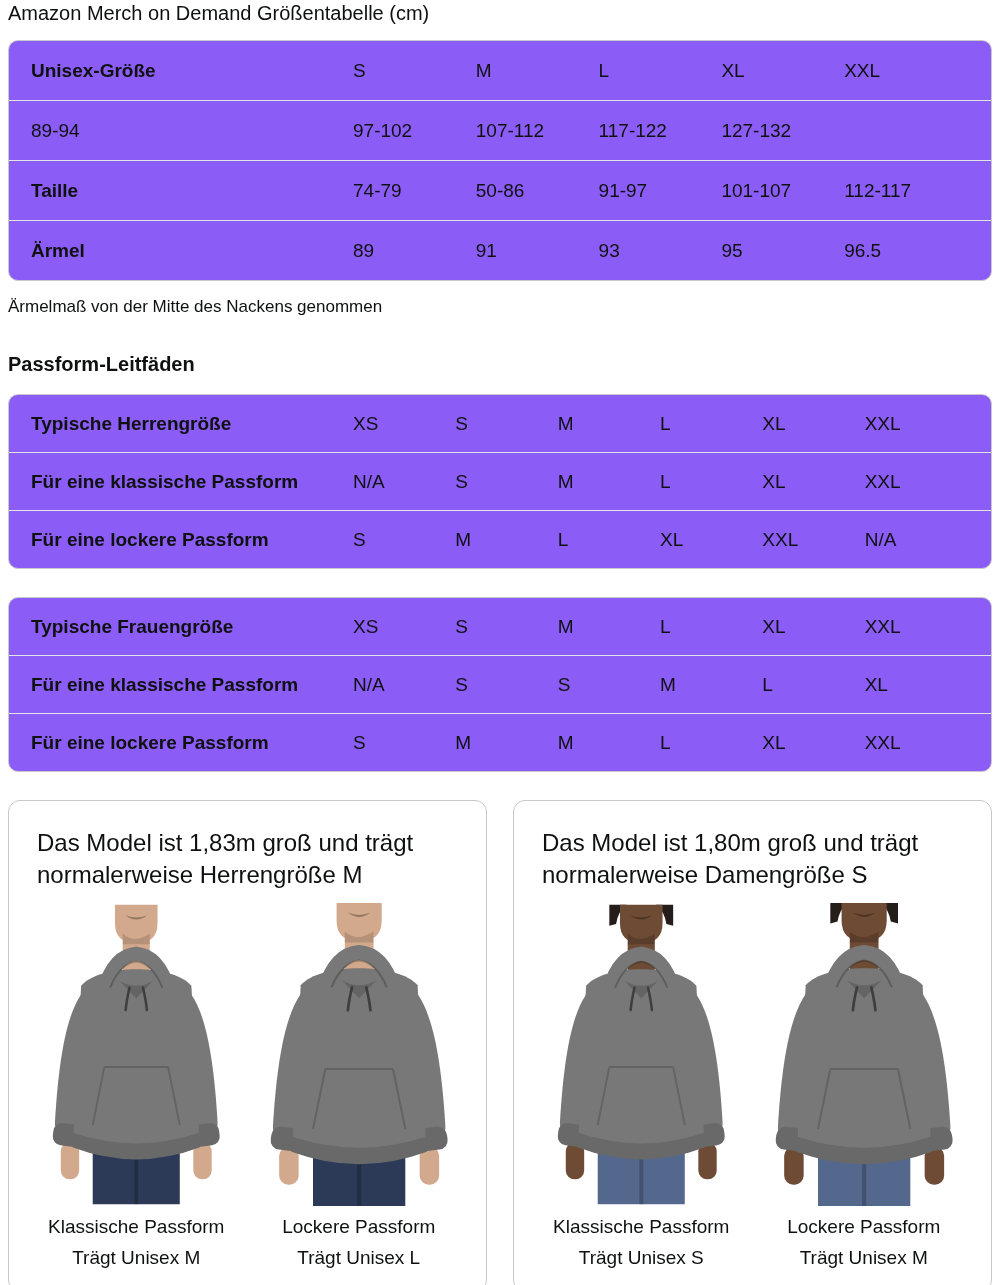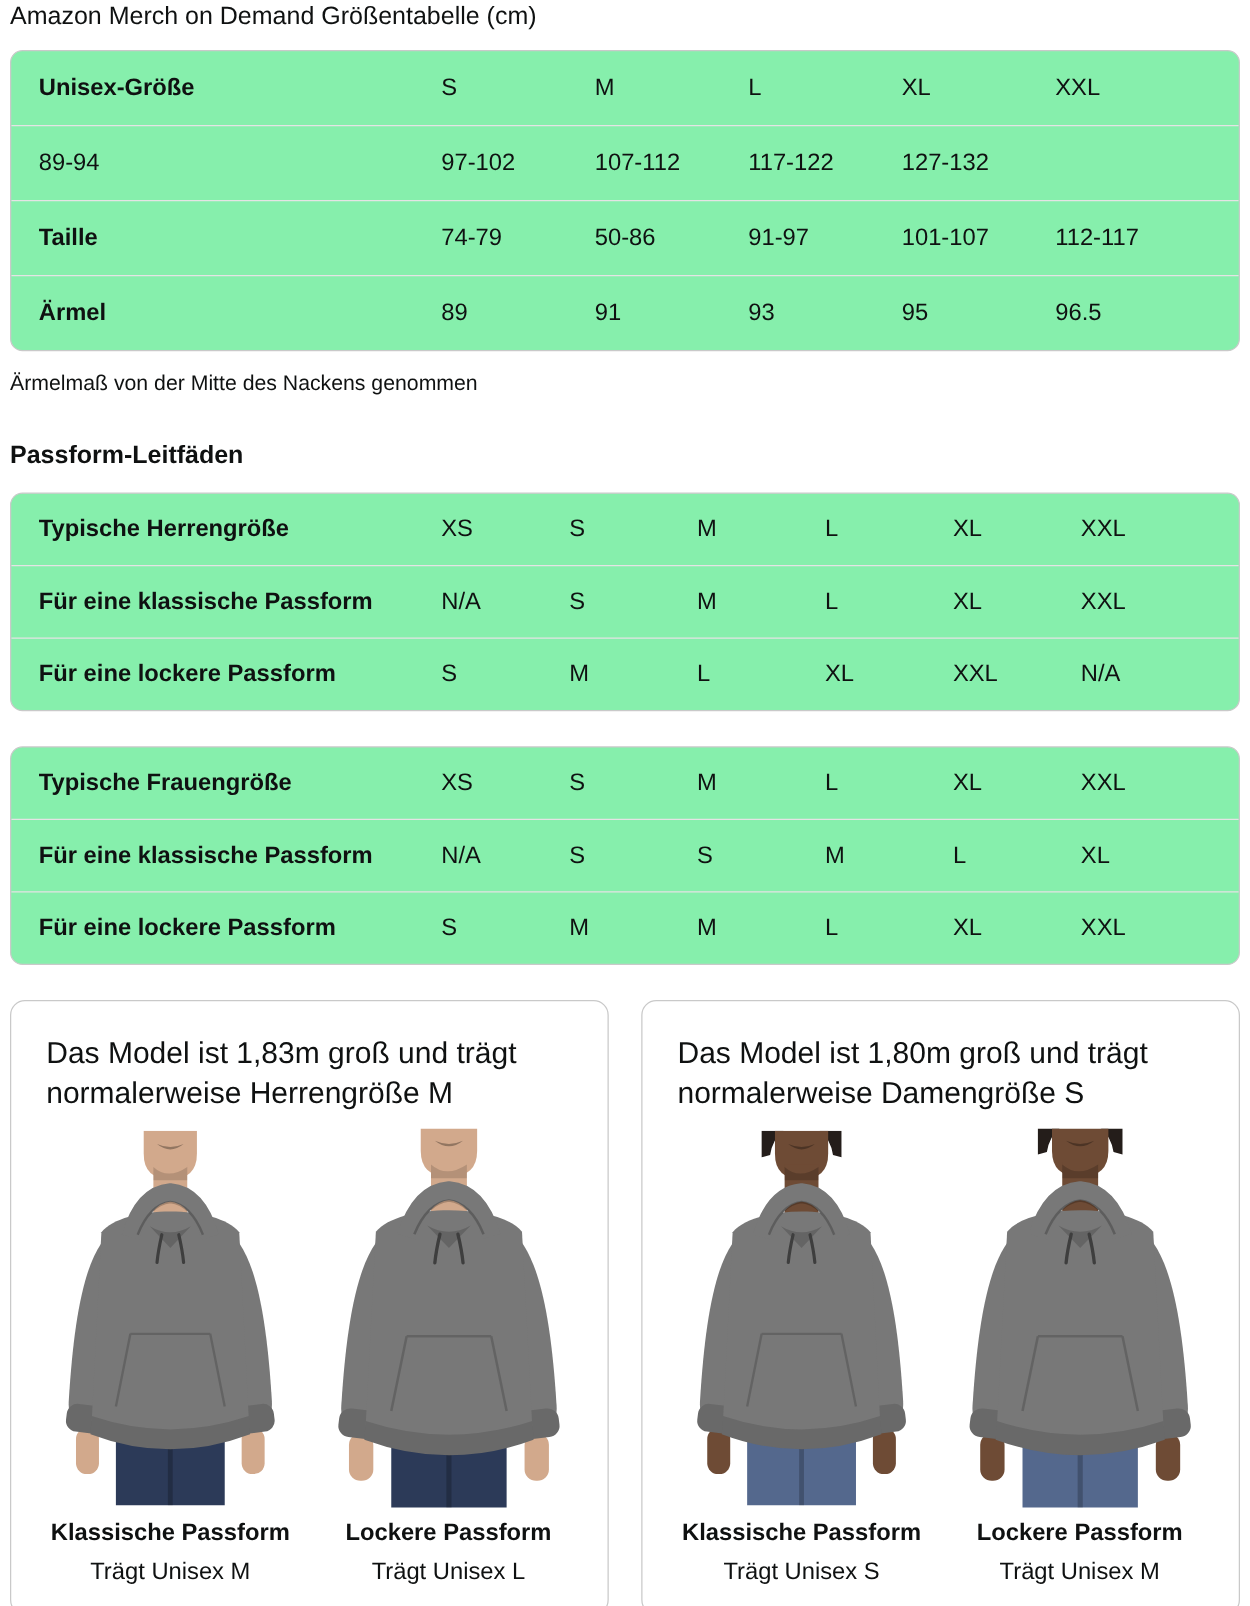--- a/index.html
+++ b/index.html
@@ -12,7 +12,7 @@
 
   .page-title { font-size:20px; font-weight:400; margin:0 0 15px 0; }
 
-  .table { border:1px solid #c9c9c9; border-radius:10px; background:#86efac; overflow:hidden; }
+  .table { border:1px solid #c9c9c9; border-radius:10px; background:#8b5cf6; overflow:hidden; }
   .trow {
     display:grid; align-items:center;
     padding:0 24px 0 22px;

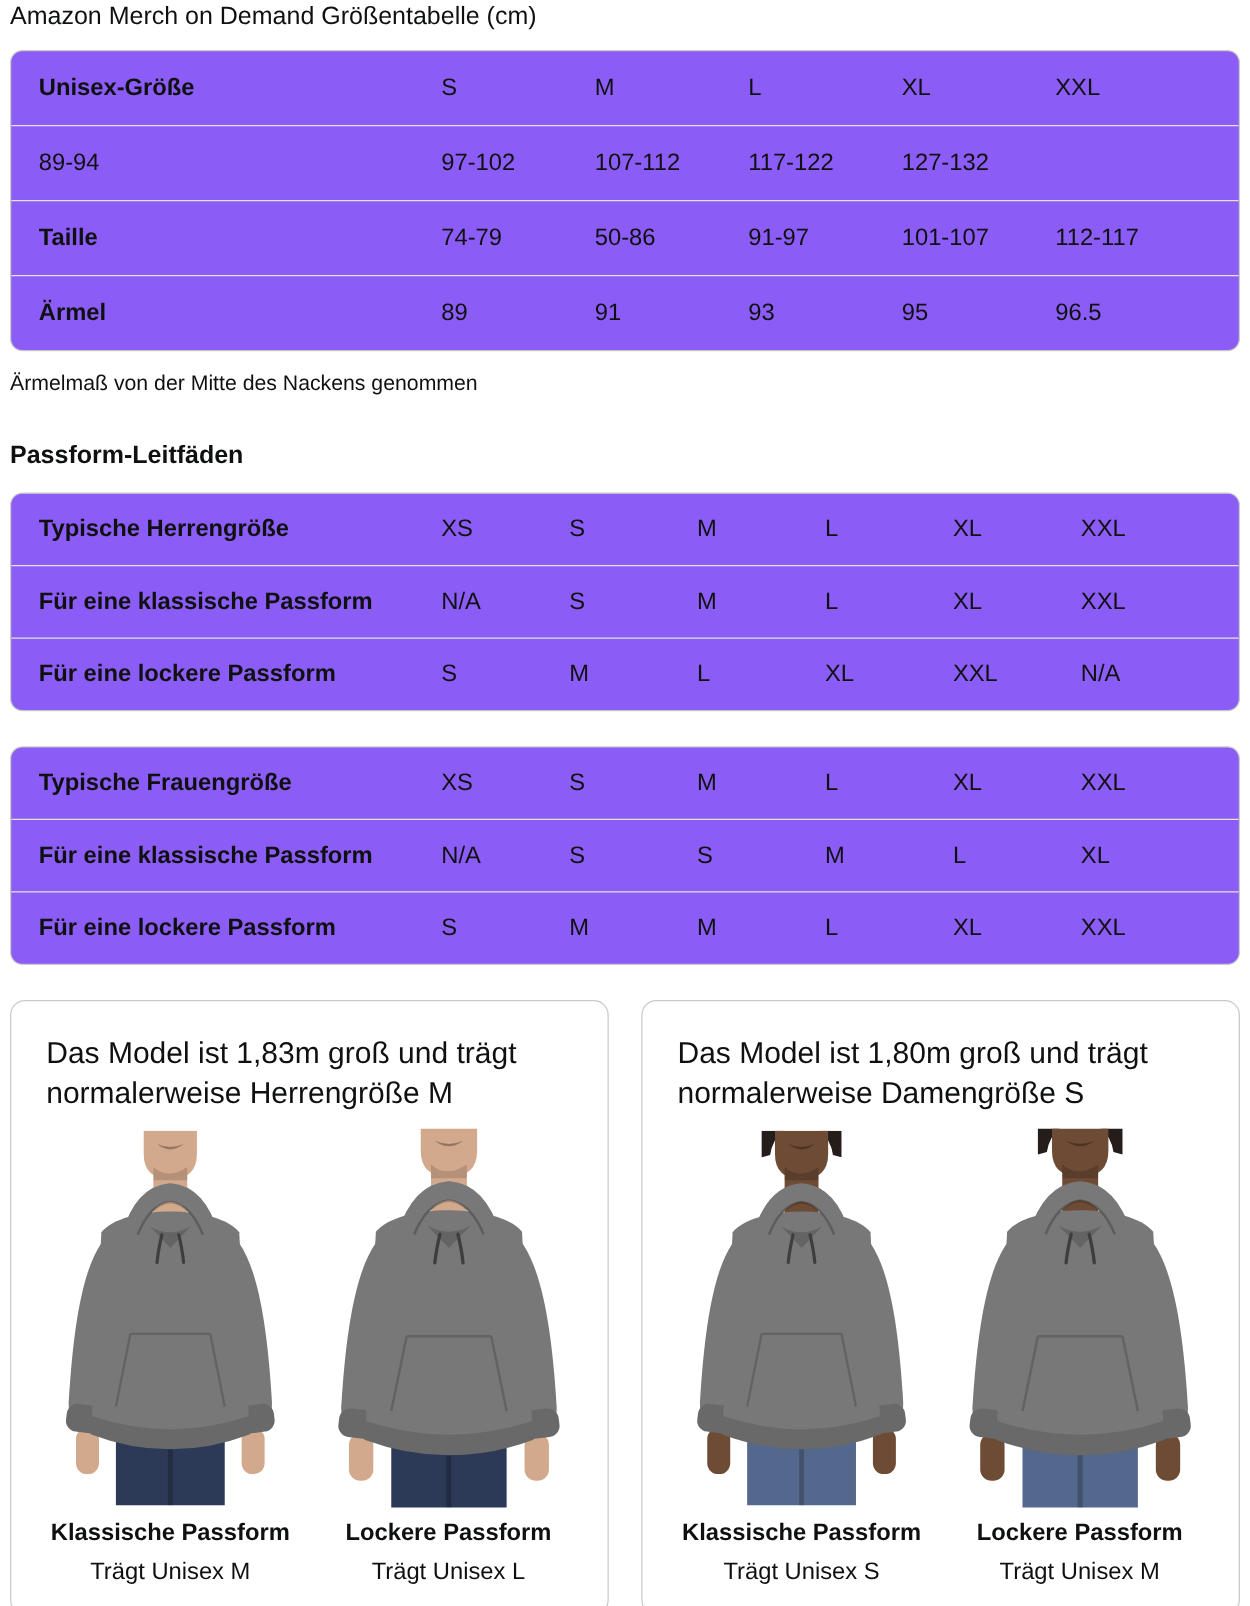--- a/index.html
+++ b/index.html
@@ -35,7 +35,7 @@
   .photo { flex:1; margin:0; display:flex; flex-direction:column; align-items:center; }
   .photo svg.fig { width:100%; height:303px; display:block; }
   .cap { text-align:center; }
-  .cap .fit { font-weight:700; font-size:19px; margin-top:10px; }
+  .cap .fit { font-weight:400; font-size:19px; margin-top:10px; }
   .cap .size { font-size:19px; margin-top:9px; }
 
   

